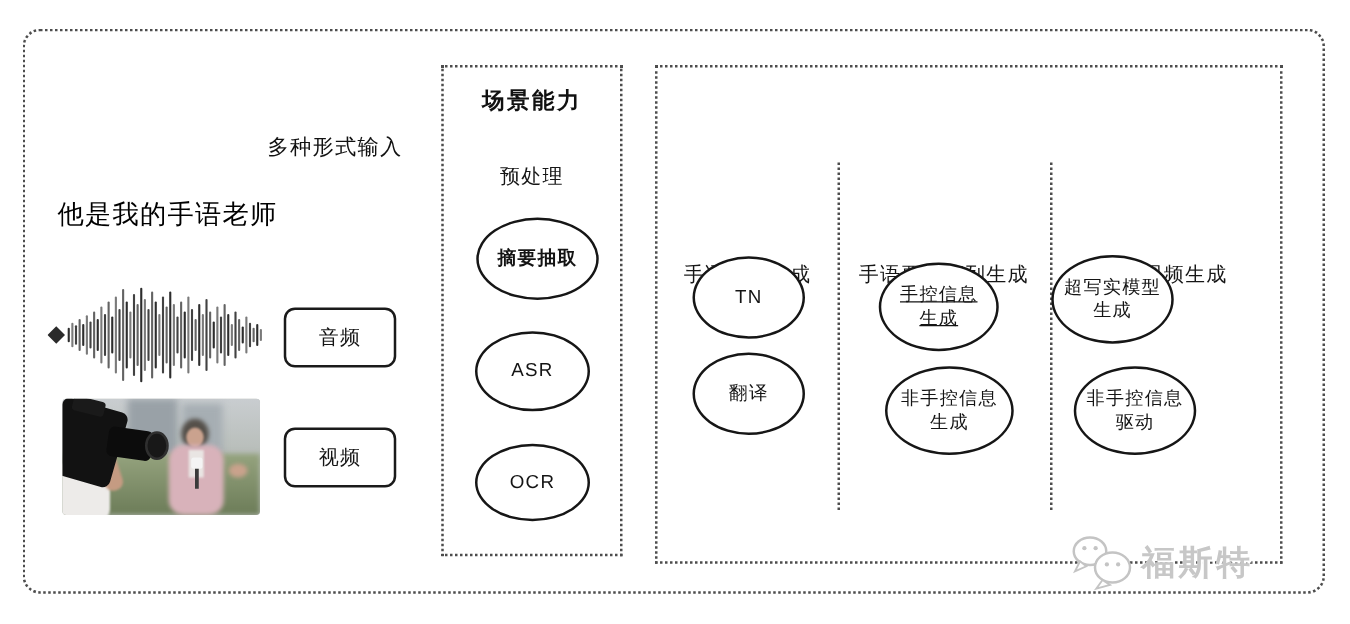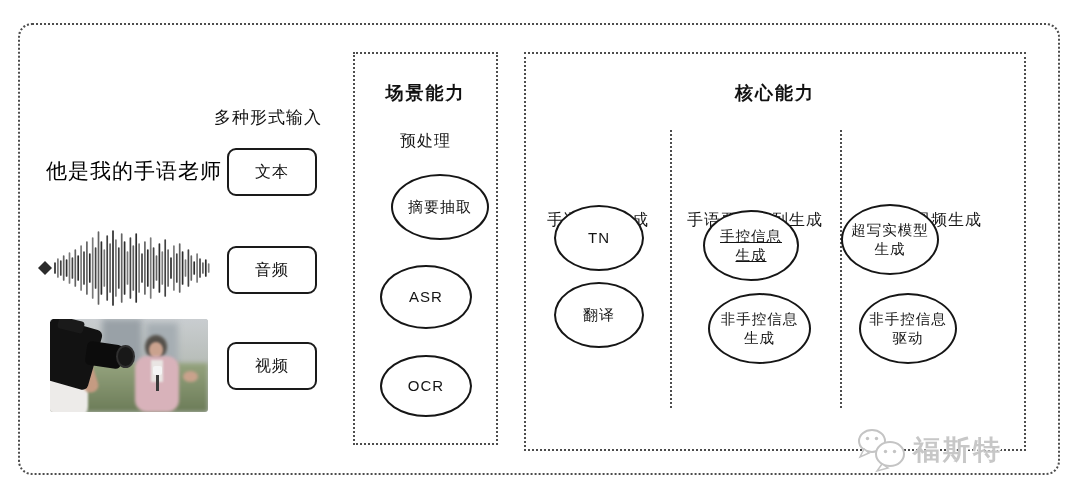--- a/index.html
+++ b/index.html
@@ -60,7 +60,7 @@
   }
   .box-title{
     position:absolute;left:0;right:0;top:14px;text-align:center;
-    font-size:18px;font-weight:700;letter-spacing:2px;color:#111;margin-top:13px;
+    font-size:18px;font-weight:700;letter-spacing:2px;color:#111;
   }
   .scene-sub{
     position:absolute;left:0;right:0;top:77px;text-align:center;

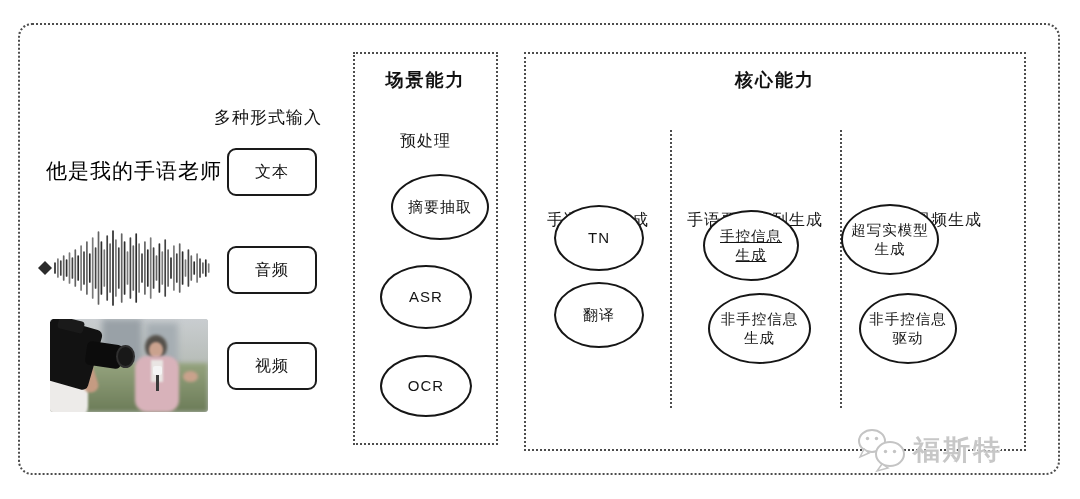--- a/index.html
+++ b/index.html
@@ -212,7 +212,6 @@
   </div>
 
   <div class="core-box">
-    <div class="box-title">核心能力</div>
     <div class="divider d1"></div>
     <div class="divider d2"></div>
 

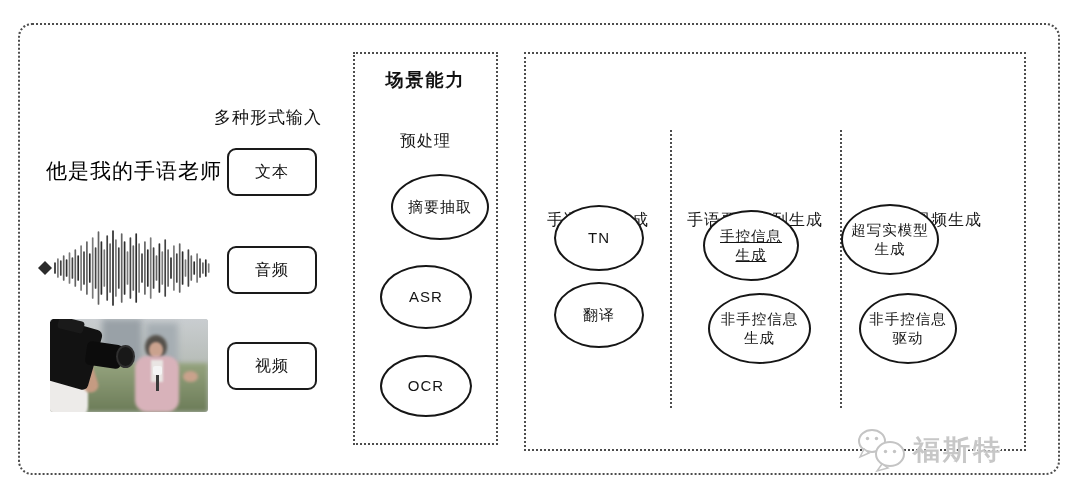--- a/index.html
+++ b/index.html
@@ -193,9 +193,6 @@
     <div class="ph-camtop"></div>
   </div>
 
-  <div class="input-box" style="top:148px">
-    <span>文本</span>
-  </div>
   <div class="input-box" style="top:246px">
     <span>音频</span>
   </div>

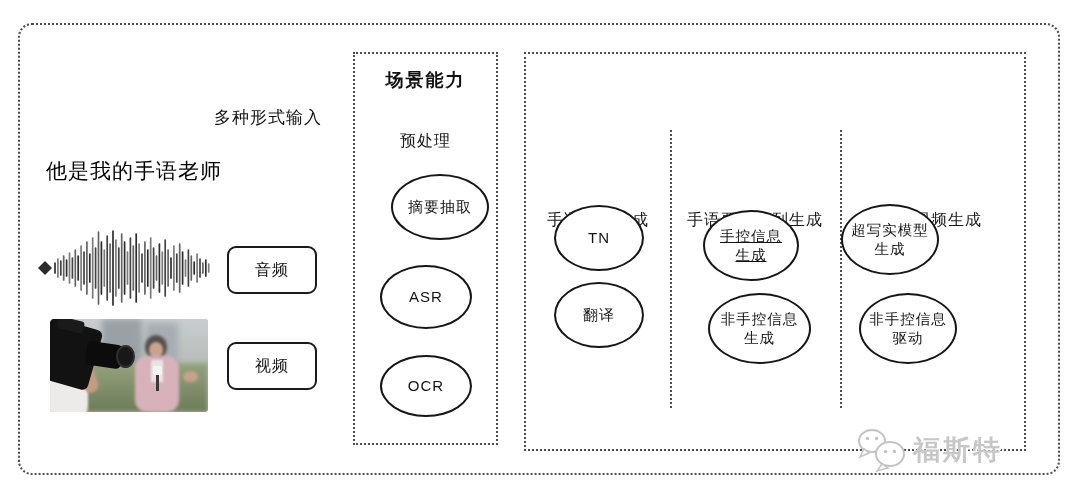--- a/index.html
+++ b/index.html
@@ -86,7 +86,7 @@
   }
   .node.small-text{font-size:14.5px;}
   
-  .sn0{left:36px;top:120px;width:94px;height:62px;}
+  .sn0{left:26px;top:120px;width:94px;height:62px;font-weight:bold;}
   .sn1{left:25px;top:211px;width:88px;height:60px;}
   .sn2{left:25px;top:301px;width:88px;height:58px;}
   

